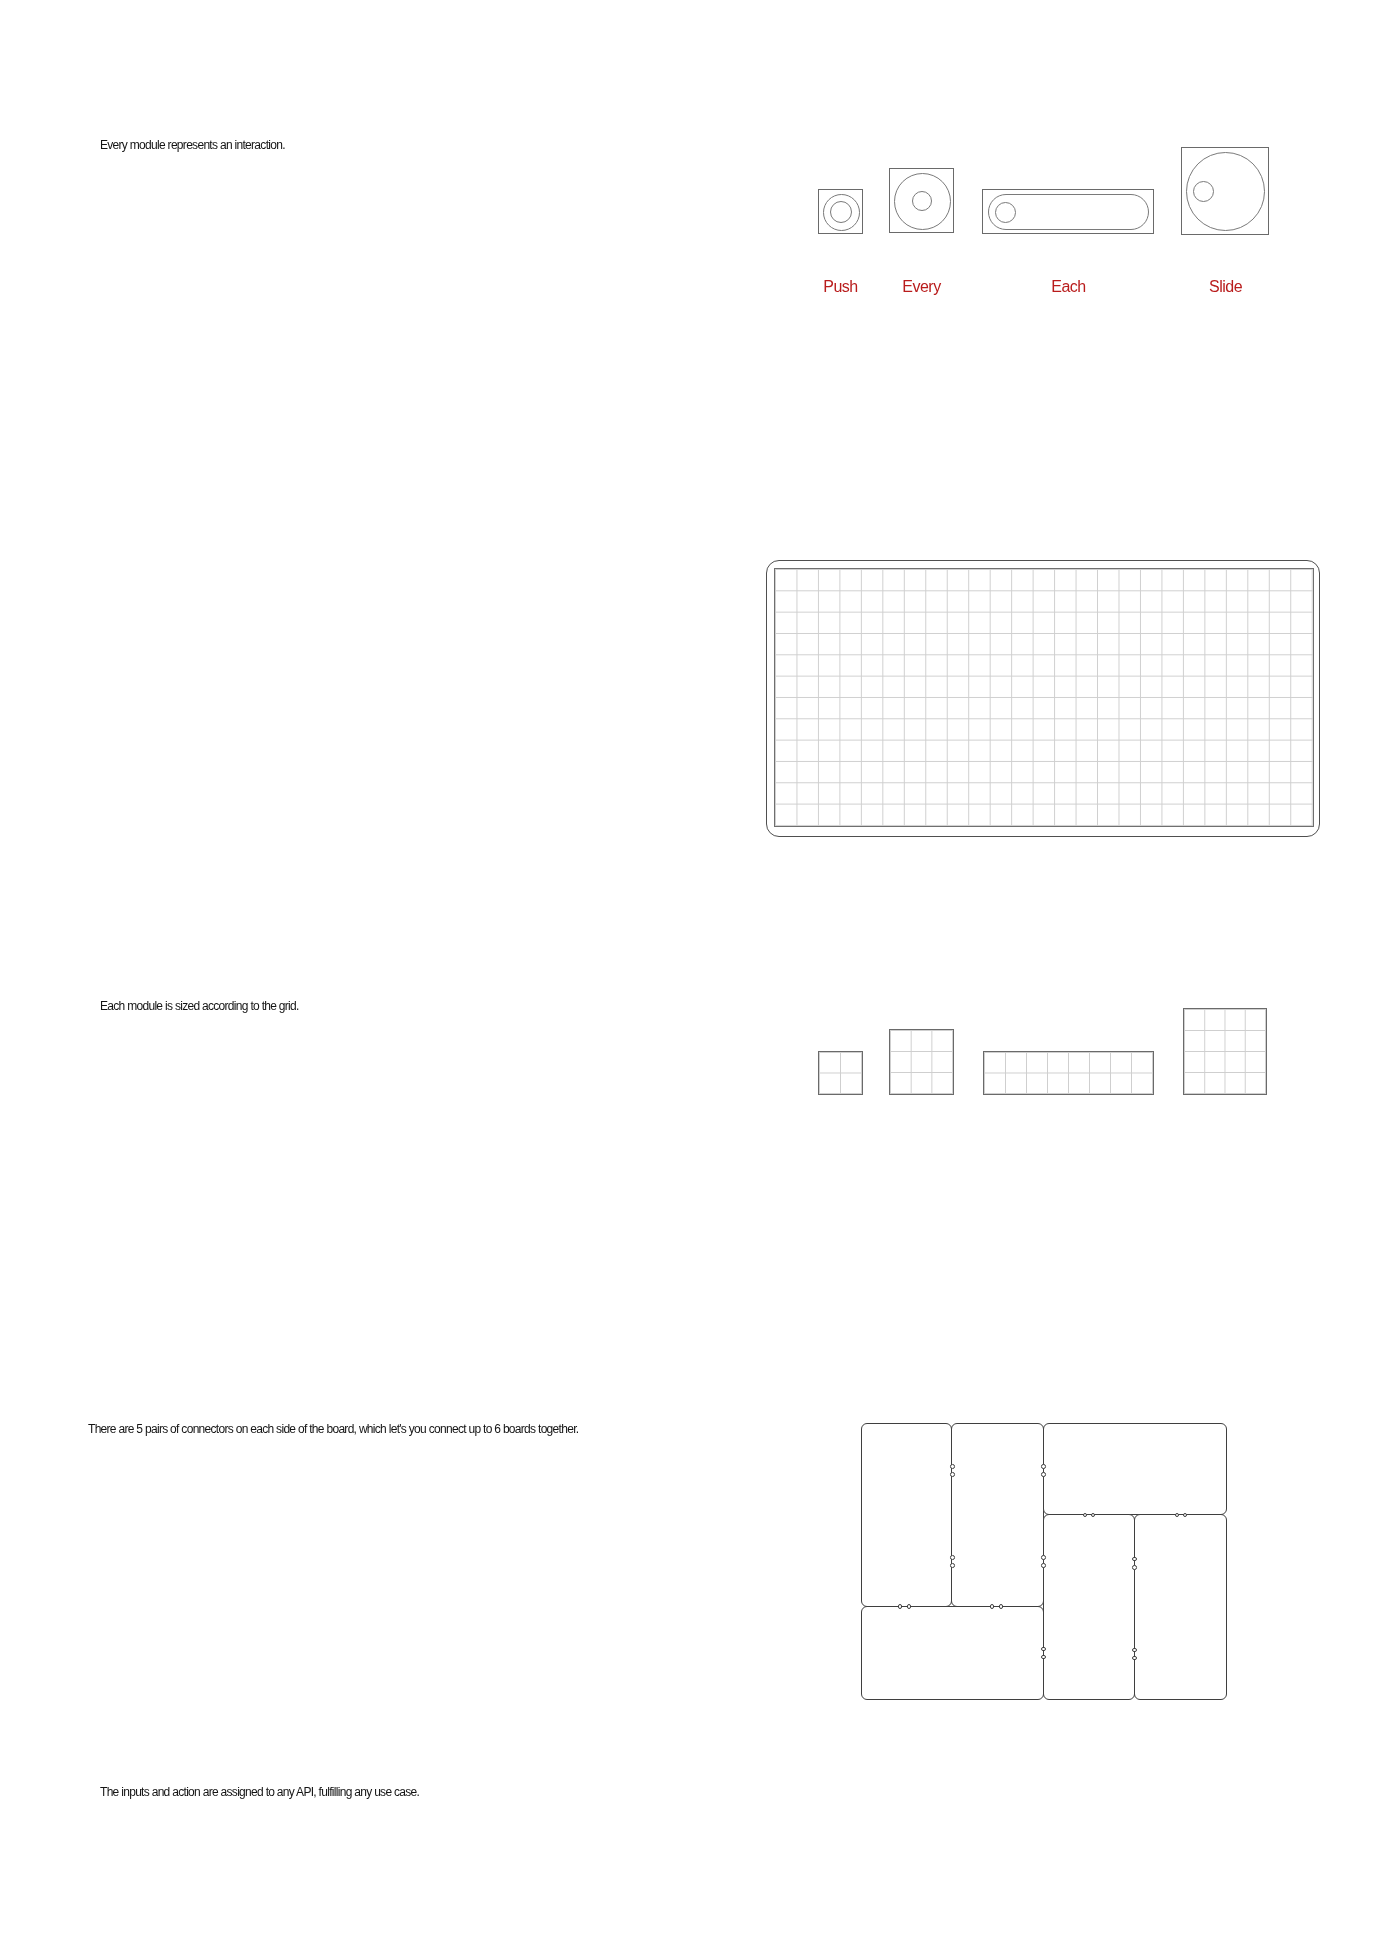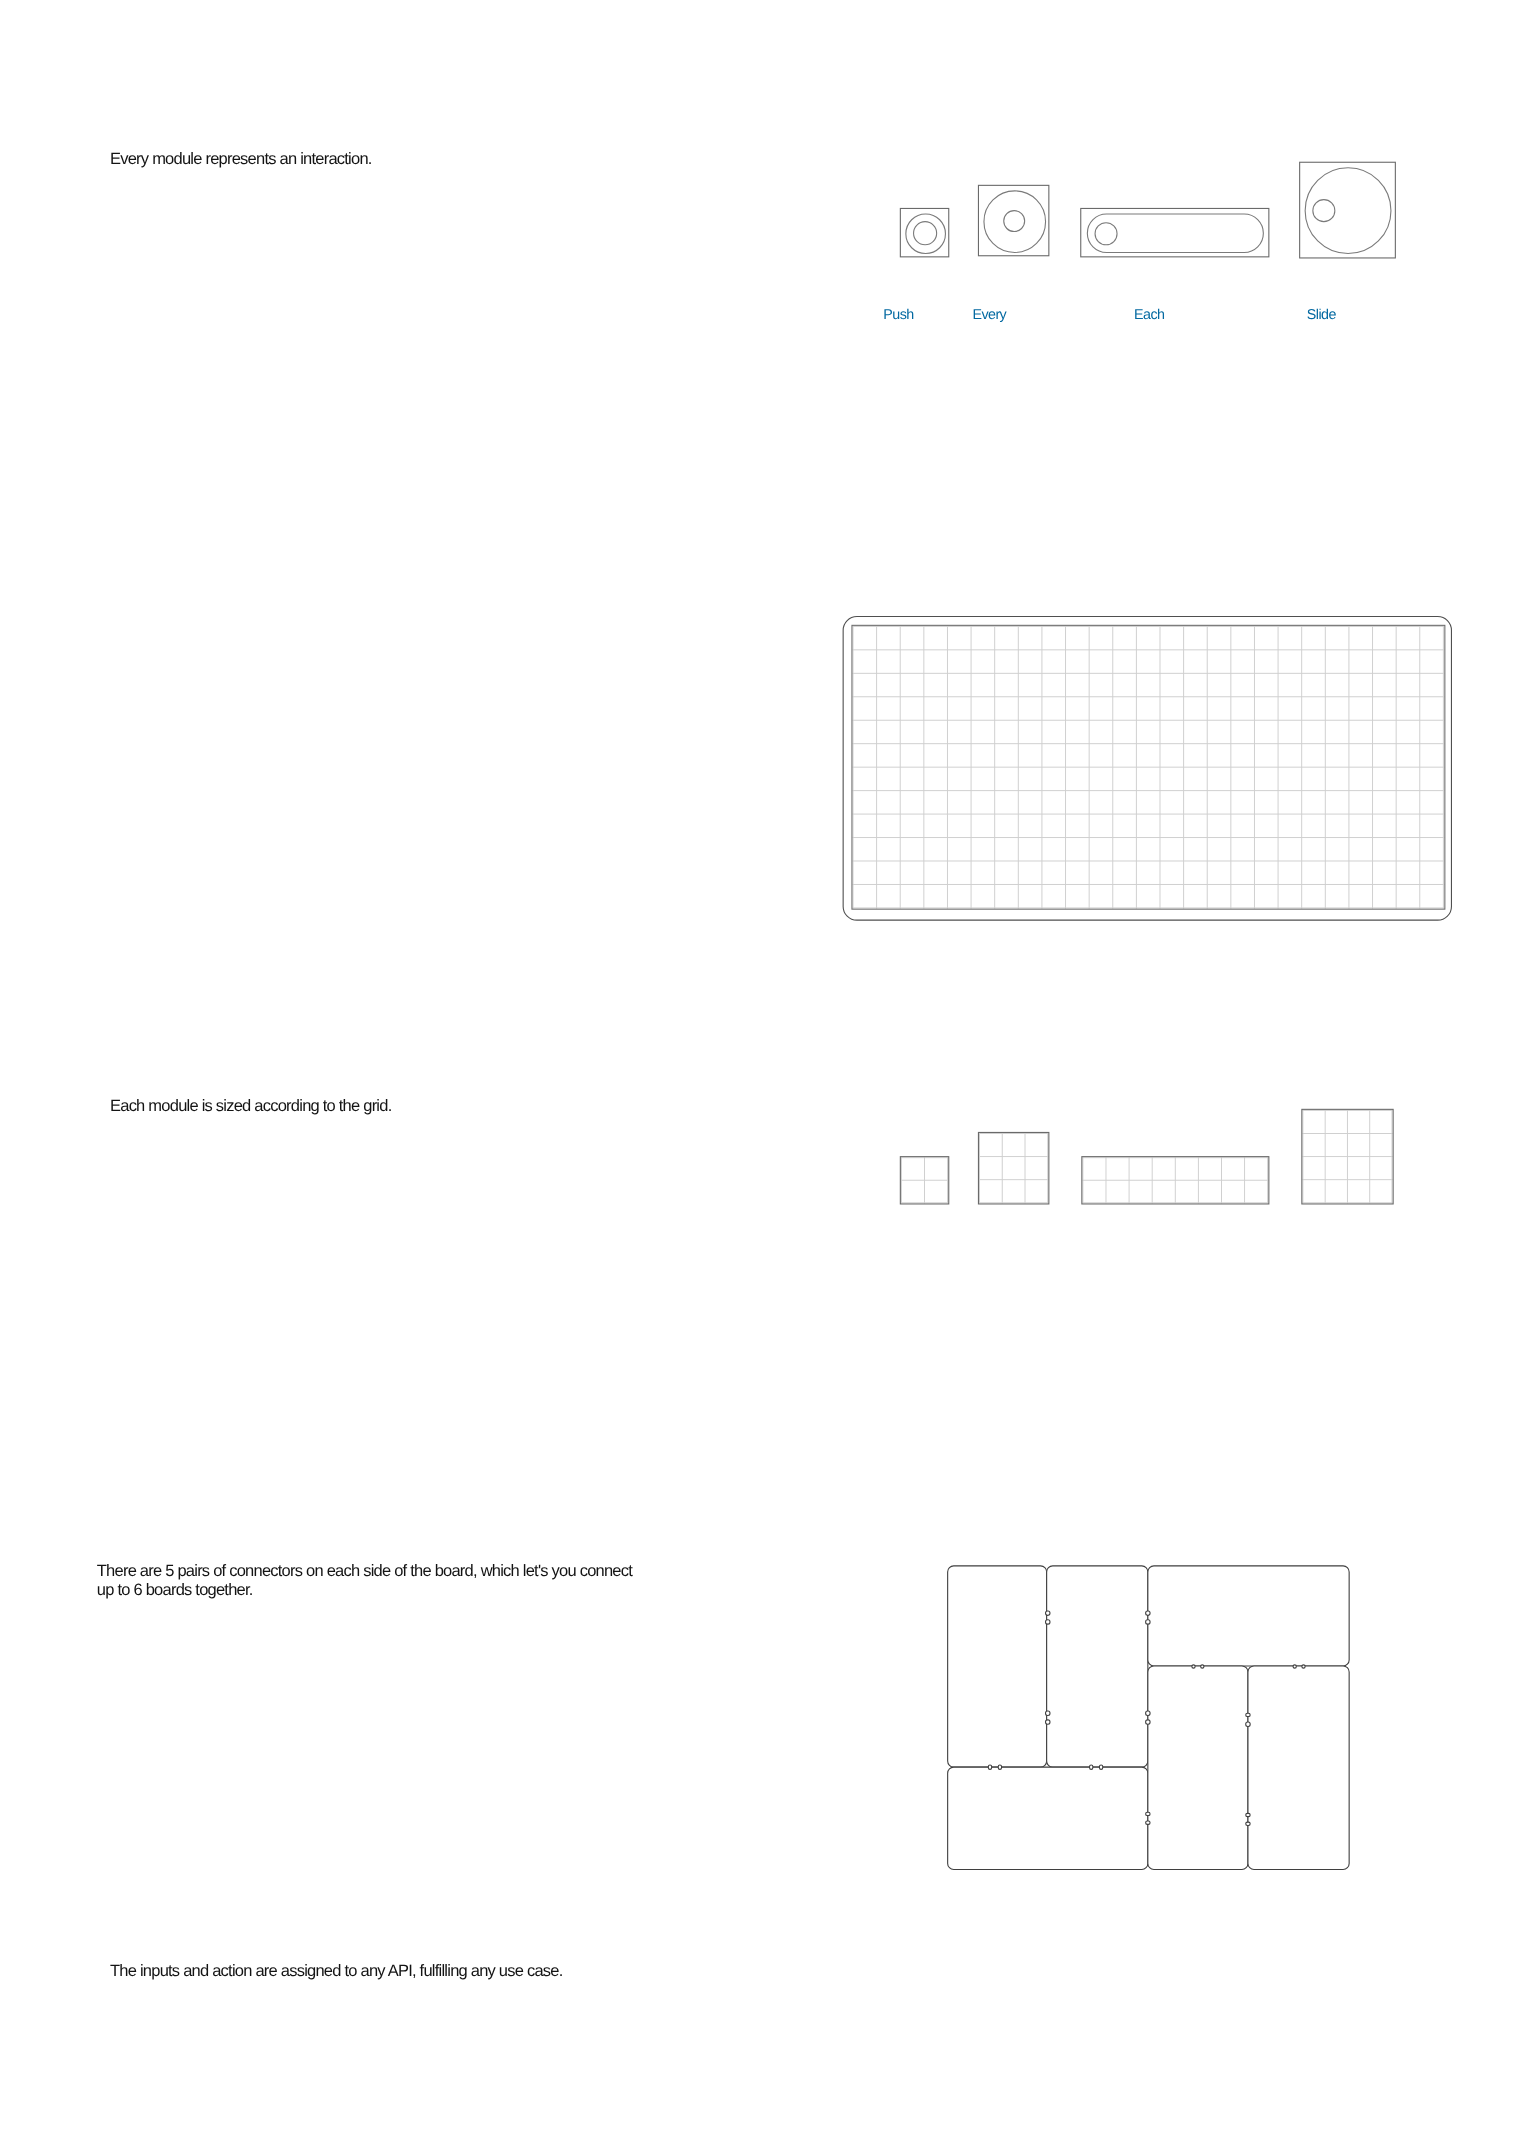--- a/index.html
+++ b/index.html
@@ -5,7 +5,7 @@
   html,body{margin:0;padding:0;background:#fff;}
   .page{position:relative;width:1400px;height:1948px;background:#ffffff;overflow:hidden;
         font-family:"Liberation Sans",sans-serif;color:#141414;}
-  .caption{position:absolute;margin:0;font-size:15px;letter-spacing:-0.7px;line-height:16.5px;color:#141414;}
+  .caption{position:absolute;margin:0;font-size:12px;letter-spacing:-0.7px;line-height:16.5px;color:#141414;}
   .label{position:absolute;font-size:13px;letter-spacing:-0.5px;text-align:left;color:#0369a1;}
   .box{position:absolute;box-sizing:border-box;border:1.4px solid #6a6a6a;background:#fff;}
   .circ{position:absolute;box-sizing:border-box;border:1.3px solid #7a7a7a;border-radius:50%;background:#fff;}

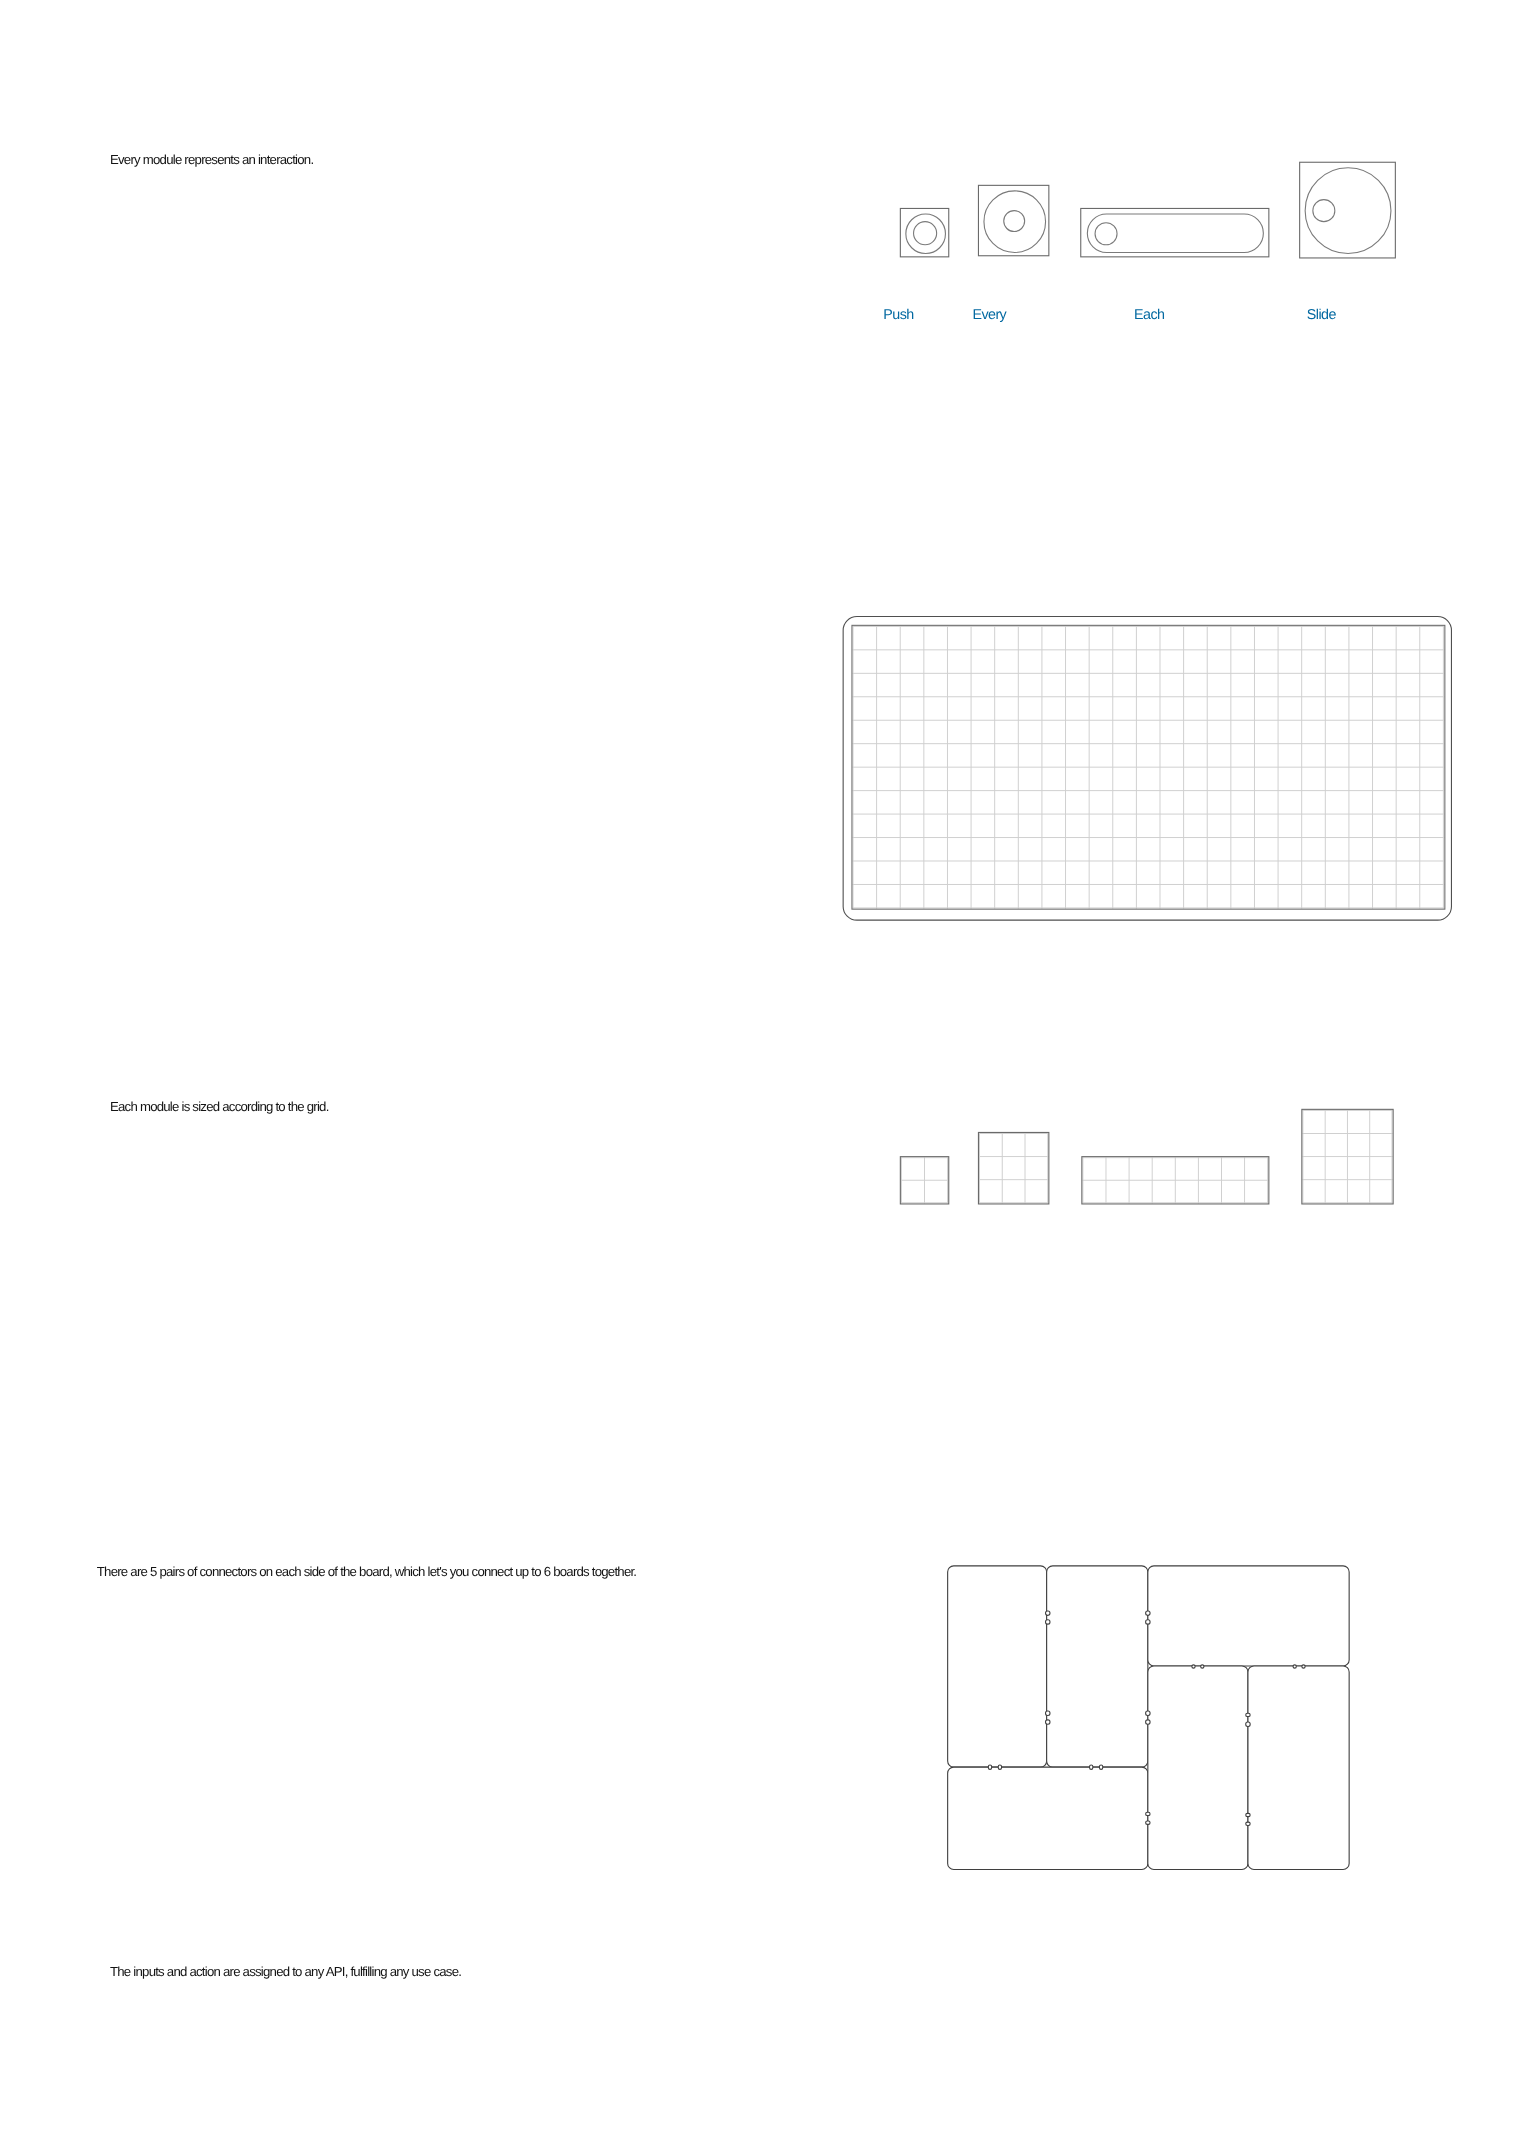--- a/index.html
+++ b/index.html
@@ -6,7 +6,7 @@
   .page{position:relative;width:1400px;height:1948px;background:#ffffff;overflow:hidden;
         font-family:"Liberation Sans",sans-serif;color:#141414;}
   .caption{position:absolute;margin:0;font-size:12px;letter-spacing:-0.7px;line-height:16.5px;color:#141414;}
-  .label{position:absolute;font-size:13px;letter-spacing:-0.5px;text-align:left;color:#0369a1;}
+  .label{position:absolute;font-size:16px;letter-spacing:-0.5px;text-align:center;color:#b91c1c;}
   .box{position:absolute;box-sizing:border-box;border:1.4px solid #6a6a6a;background:#fff;}
   .circ{position:absolute;box-sizing:border-box;border:1.3px solid #7a7a7a;border-radius:50%;background:#fff;}
   .track{position:absolute;box-sizing:border-box;border:1.3px solid #7a7a7a;border-radius:18.5px;background:#fff;}

